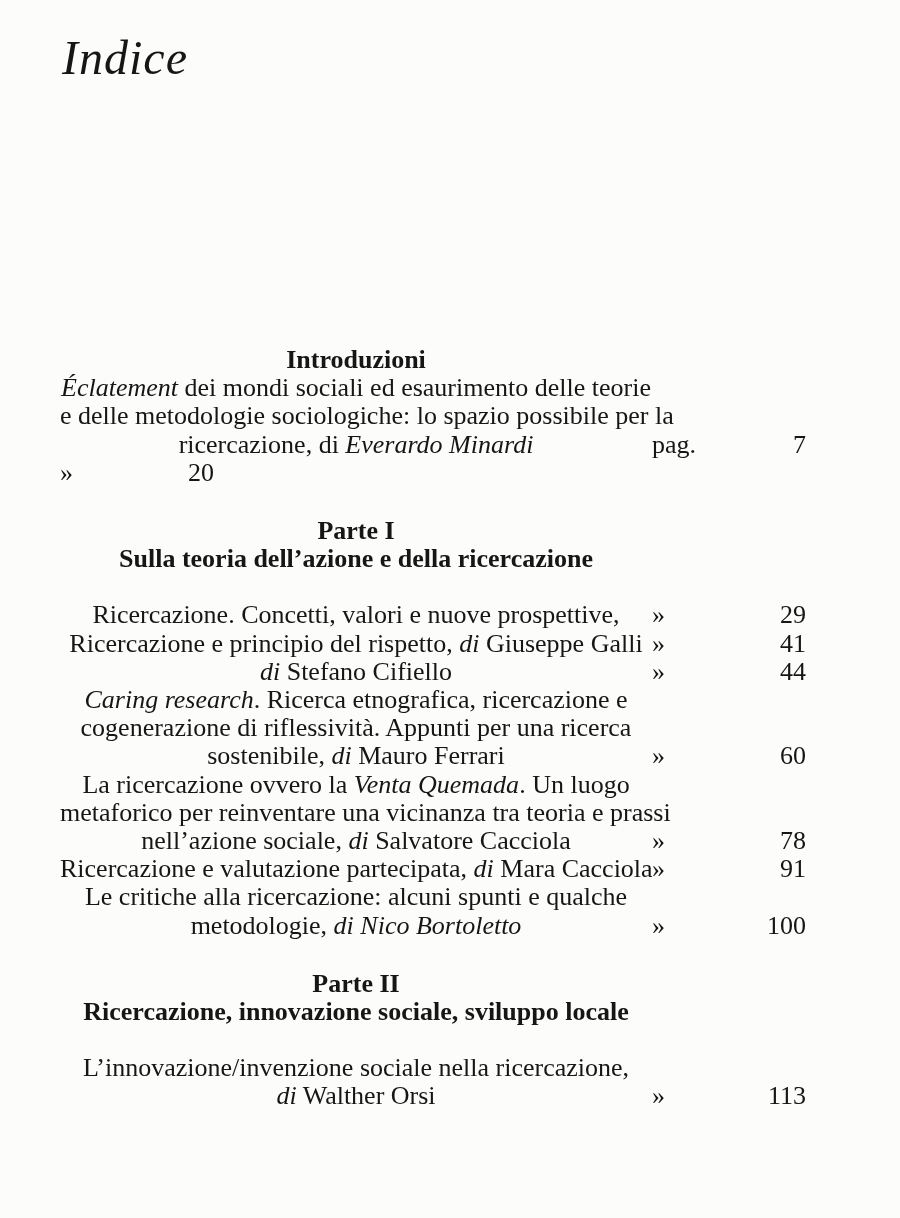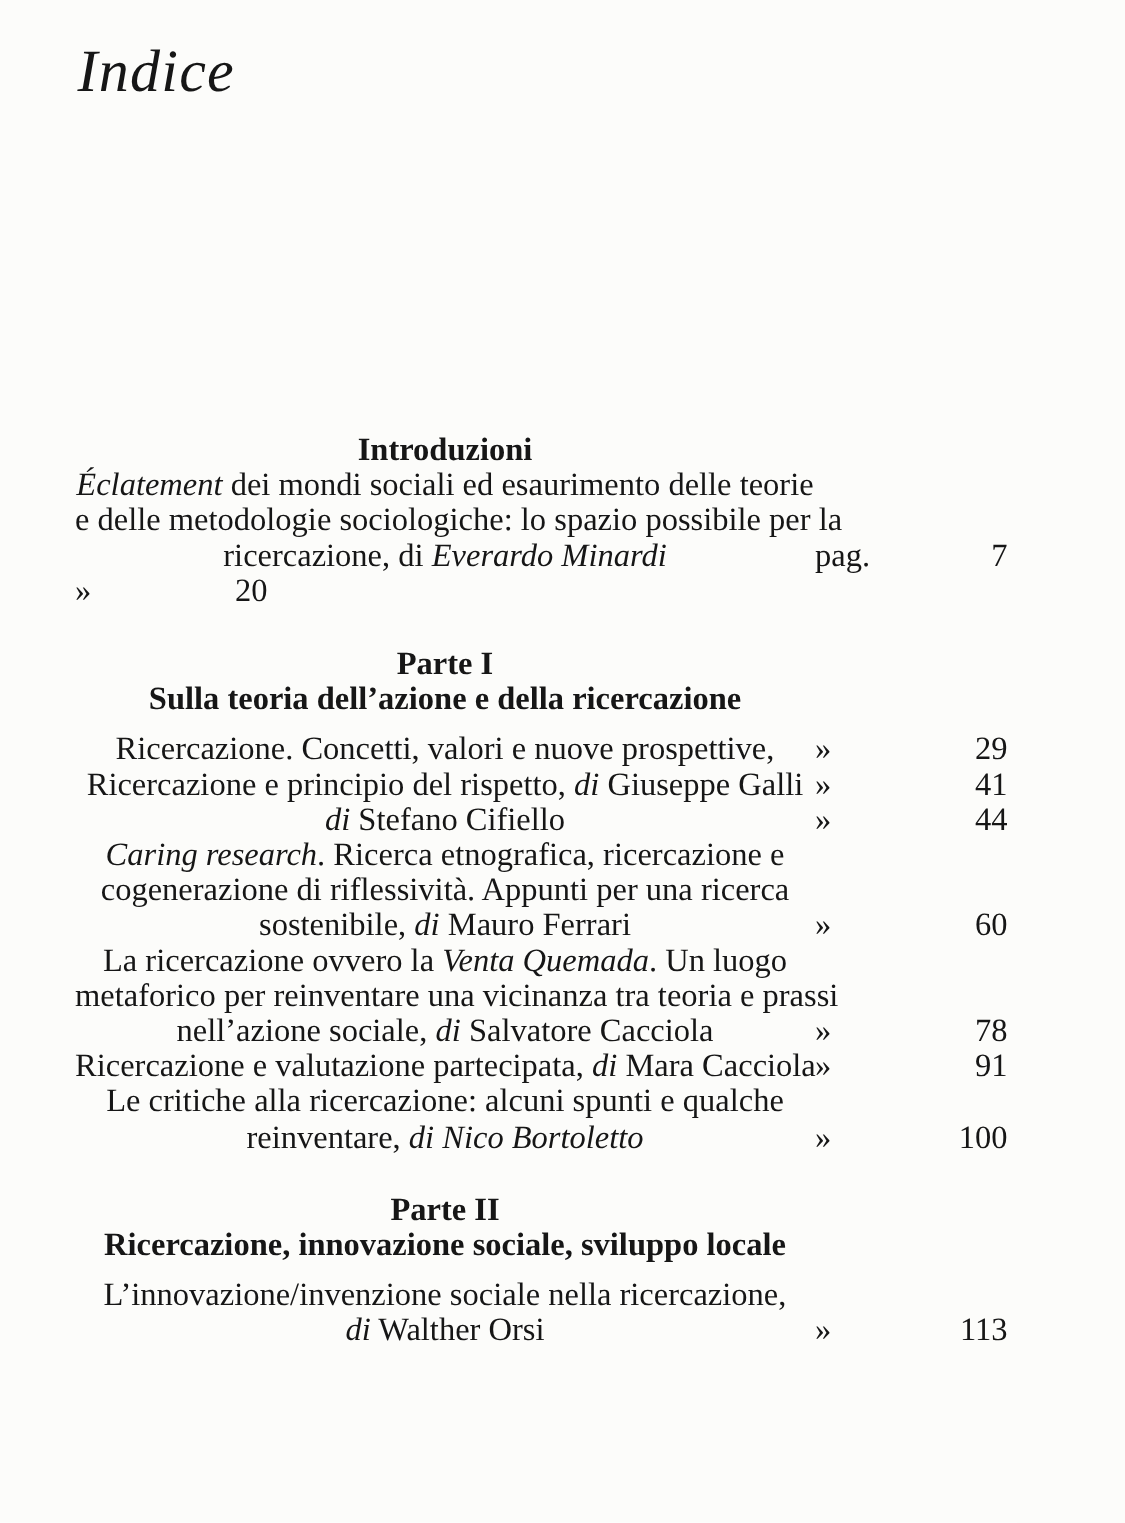--- a/index.html
+++ b/index.html
@@ -37,7 +37,7 @@
     text-align: center;
     font-weight: 700;
   }
-  .section + .section .entries { margin-top: 12px; }
+  .section + .section .entries { margin-top: 28px; }
   .entry {
     display: flex;
     align-items: flex-end;

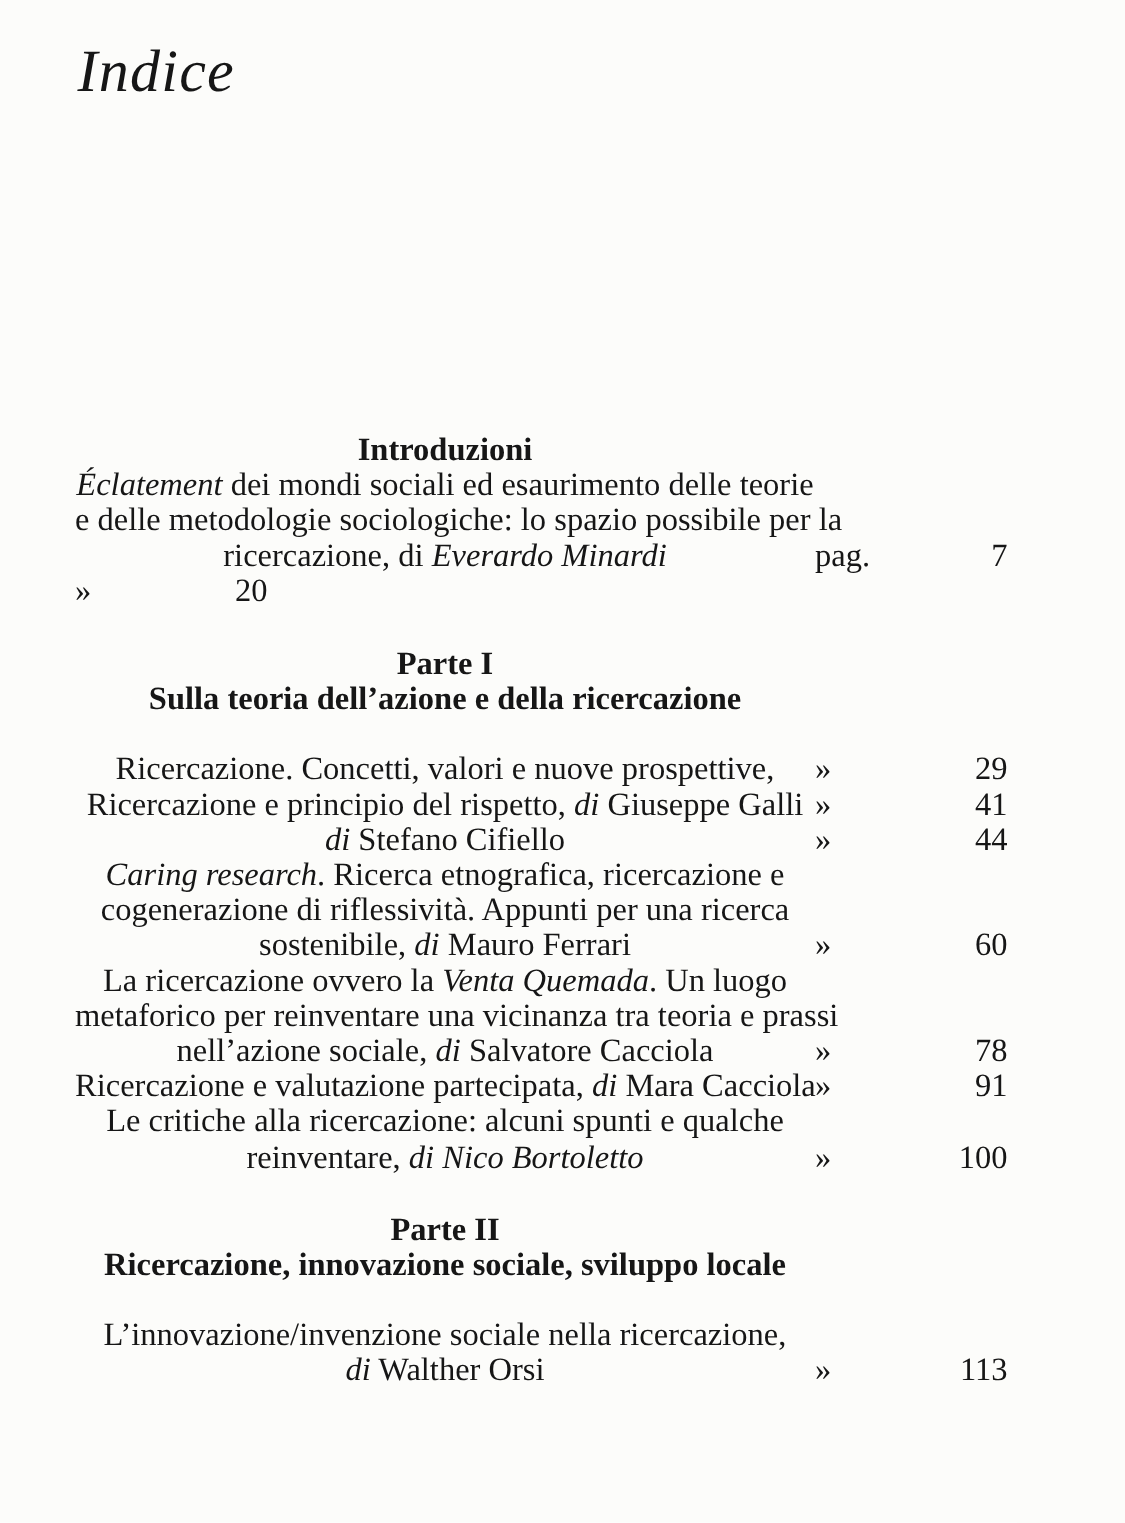--- a/index.html
+++ b/index.html
@@ -135,7 +135,7 @@
             <div class="entry">
               <div class="entry-text">
                 <div class="line"><span>Le critiche alla ricercazione: alcuni spunti e qualche</span></div>
-                <div class="line"><span>reinventare, </span><span class="it">di Nico Bortoletto</span></div>
+                <div class="line"><span>metodologie, </span><span class="it">di Nico Bortoletto</span></div>
               </div>
               <div class="entry-marker">»</div>
               <div class="entry-page">100</div>

